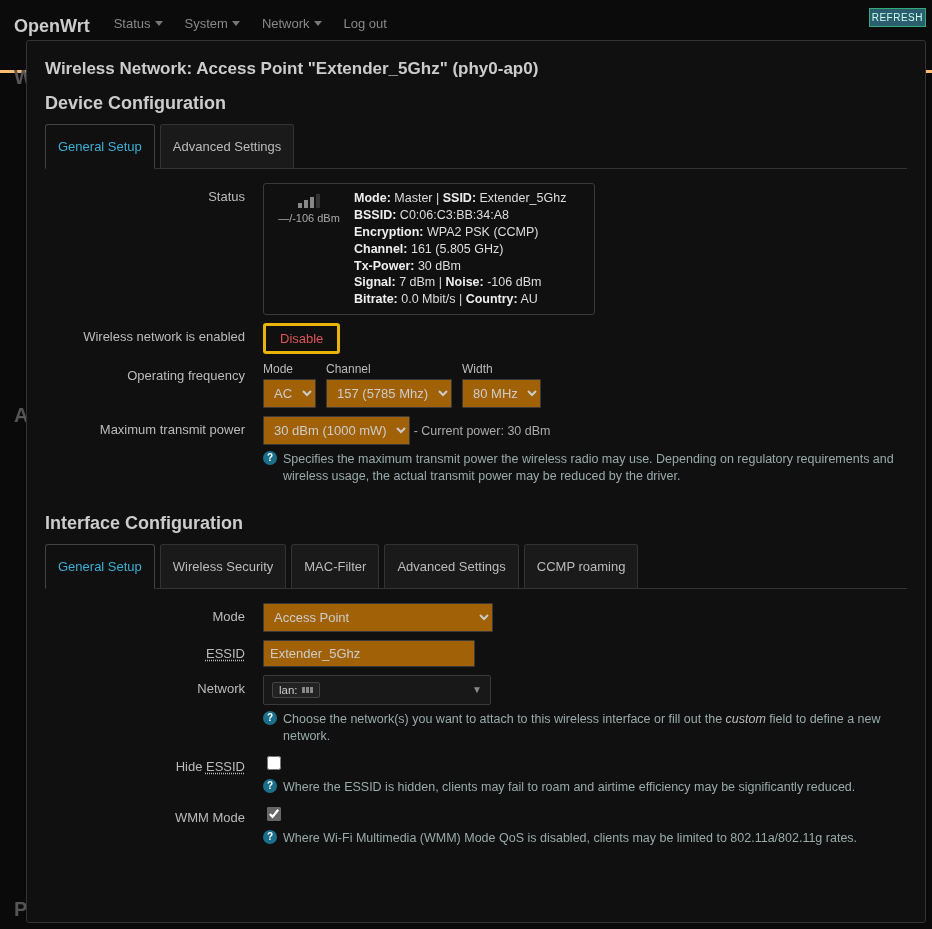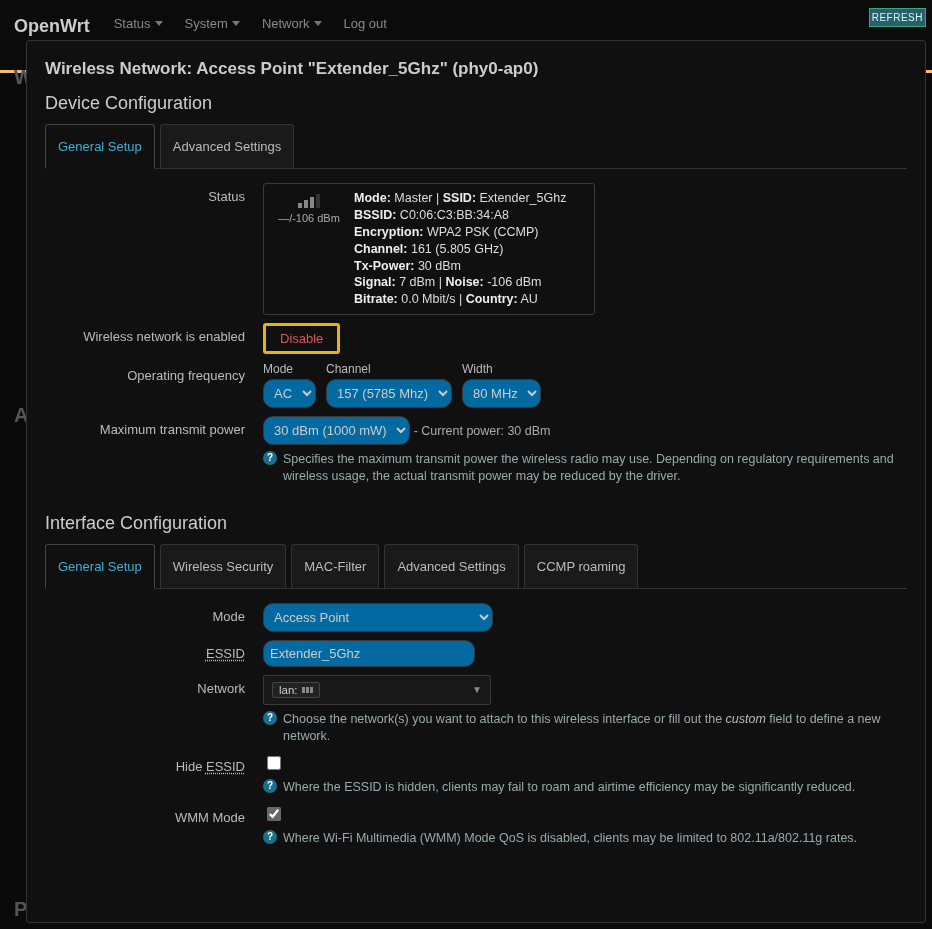--- a/index.html
+++ b/index.html
@@ -17,7 +17,7 @@
   
   .modal{position:absolute;left:26px;top:40px;right:6px;bottom:6px;background:#101010;border:1px solid #333;border-radius:3px;padding:14px 18px 10px 18px;overflow:hidden}
   h2.title{color:#ccc;font-size:17px;font-weight:bold;margin:4px 0 14px 0}
-  h3.section{color:#ccc;font-size:18px;font-weight:normal;margin:0 0 10px 0}
+  h3.section{color:#ccc;font-size:18px;font-weight:bold;margin:0 0 10px 0}
   
   .tabs{display:flex;border-bottom:1px solid #333;margin-bottom:14px}
   .tab{padding:14px 12px;border:1px solid #333;border-bottom:none;margin-right:5px;background:#1a1a1a;color:#bbb;cursor:pointer;font-size:13px;border-radius:3px 3px 0 0}

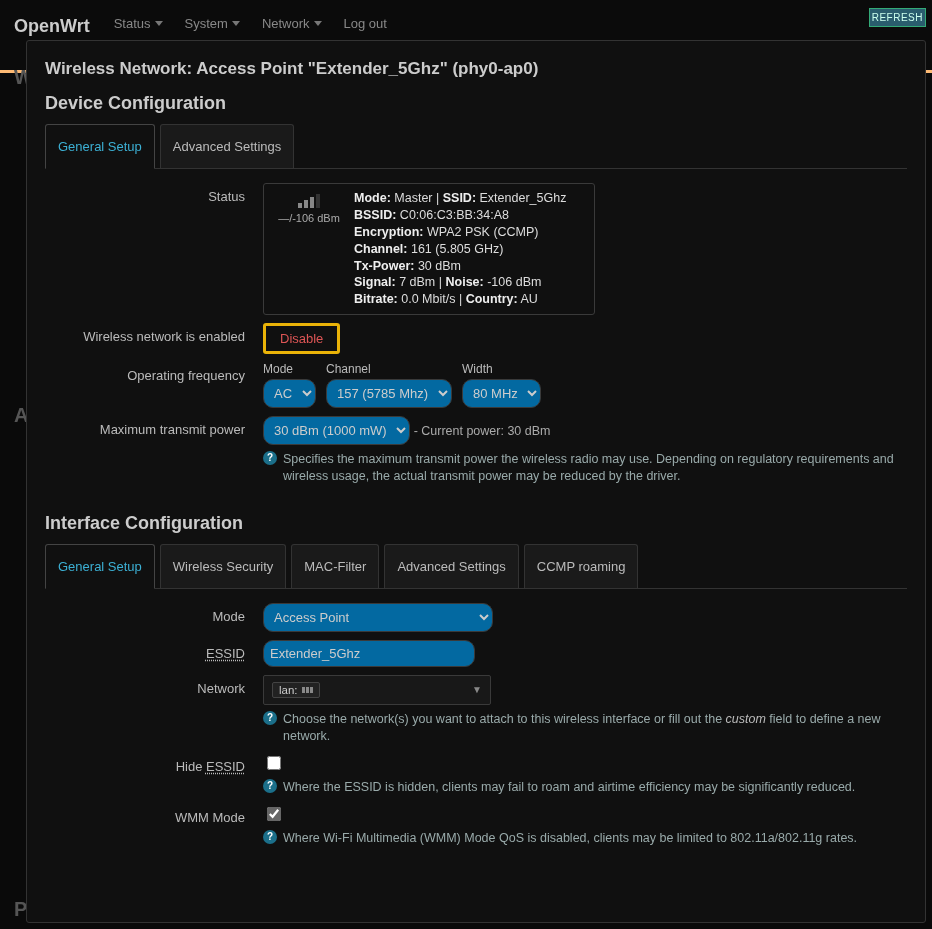--- a/index.html
+++ b/index.html
@@ -36,7 +36,7 @@
   .statlines b{color:#eee}
   
   .btn{display:inline-block;border:3px solid #eab308;color:#d55;background:transparent;padding:5px 14px;border-radius:3px;cursor:pointer;font-size:13px}
-  select,input[type=text]{background:#0369a1;color:#ccc;border:1px solid #3a3a3a;border-radius:10px;padding:5px 6px;font-size:13px}
+  select,input[type=text]{background:#a16207;color:#ccc;border:1px solid #3a3a3a;border-radius:1px;padding:5px 6px;font-size:13px}
   input[type=text]{width:198px}
   select{cursor:pointer}
   .smalllabel{font-size:12px;color:#bbb;margin-bottom:3px}

